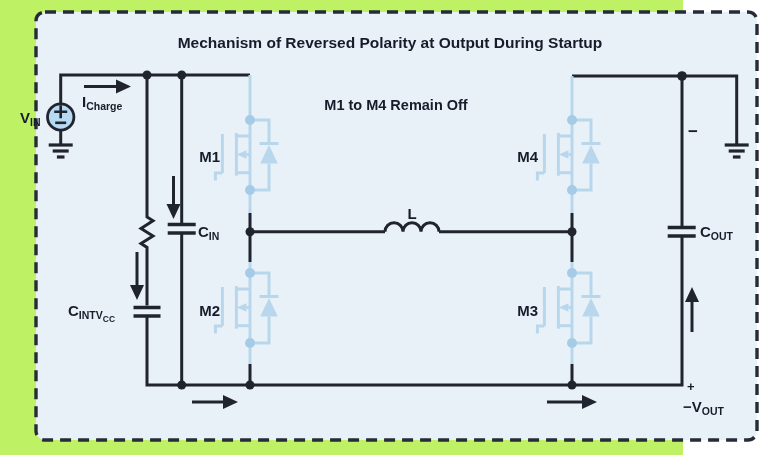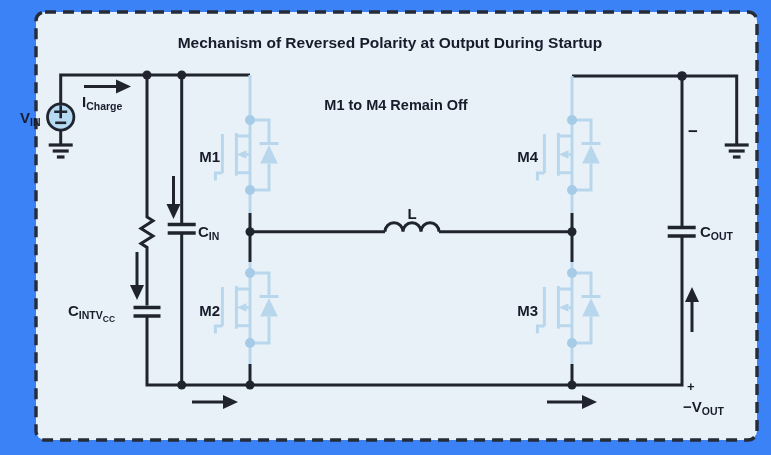--- a/index.html
+++ b/index.html
@@ -3,7 +3,7 @@
 <meta charset="utf-8">
 <style>
   html,body{margin:0;padding:0;background:#ffffff;}
-  .wrap{position:relative;width:771px;height:455px;background:#3b82f6;font-family:"Liberation Sans",sans-serif;}
+  .wrap{position:relative;width:683px;height:455px;background:#bef264;font-family:"Liberation Sans",sans-serif;}
   svg{display:block;}
   text{font-family:"Liberation Sans",sans-serif;font-weight:bold;fill:#171c2b;}
   .ttl{font-size:15.5px;}

